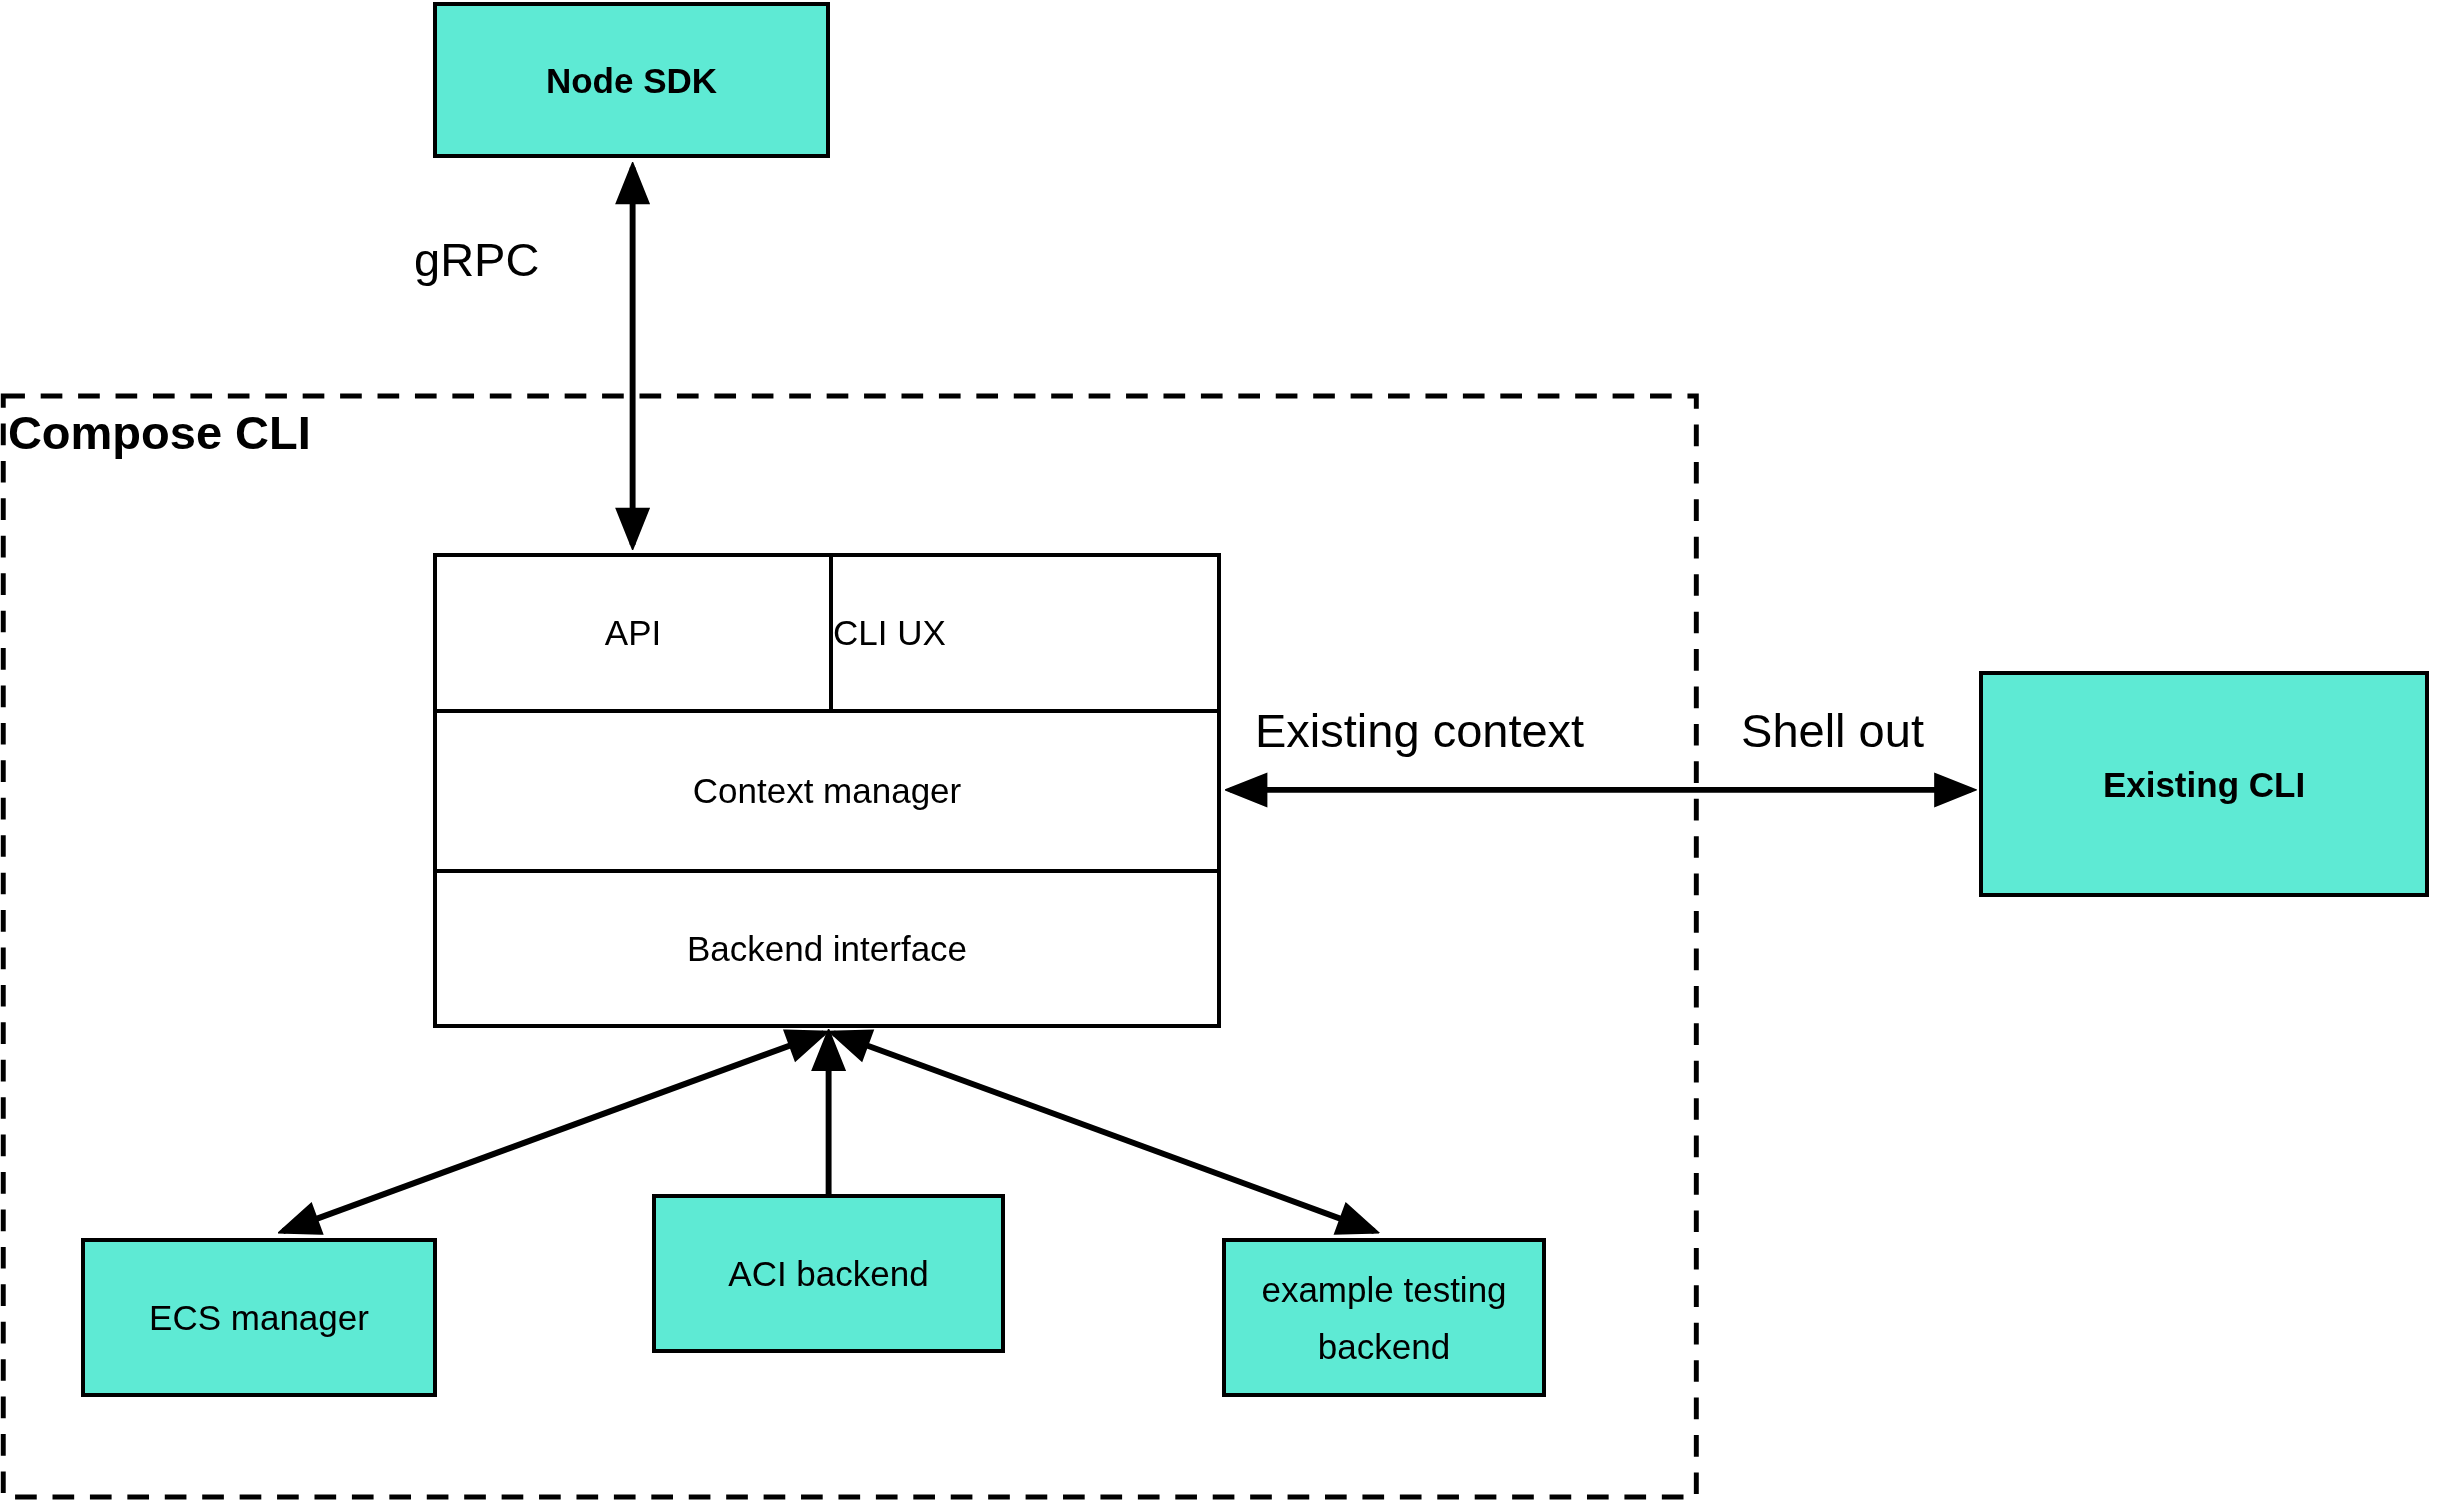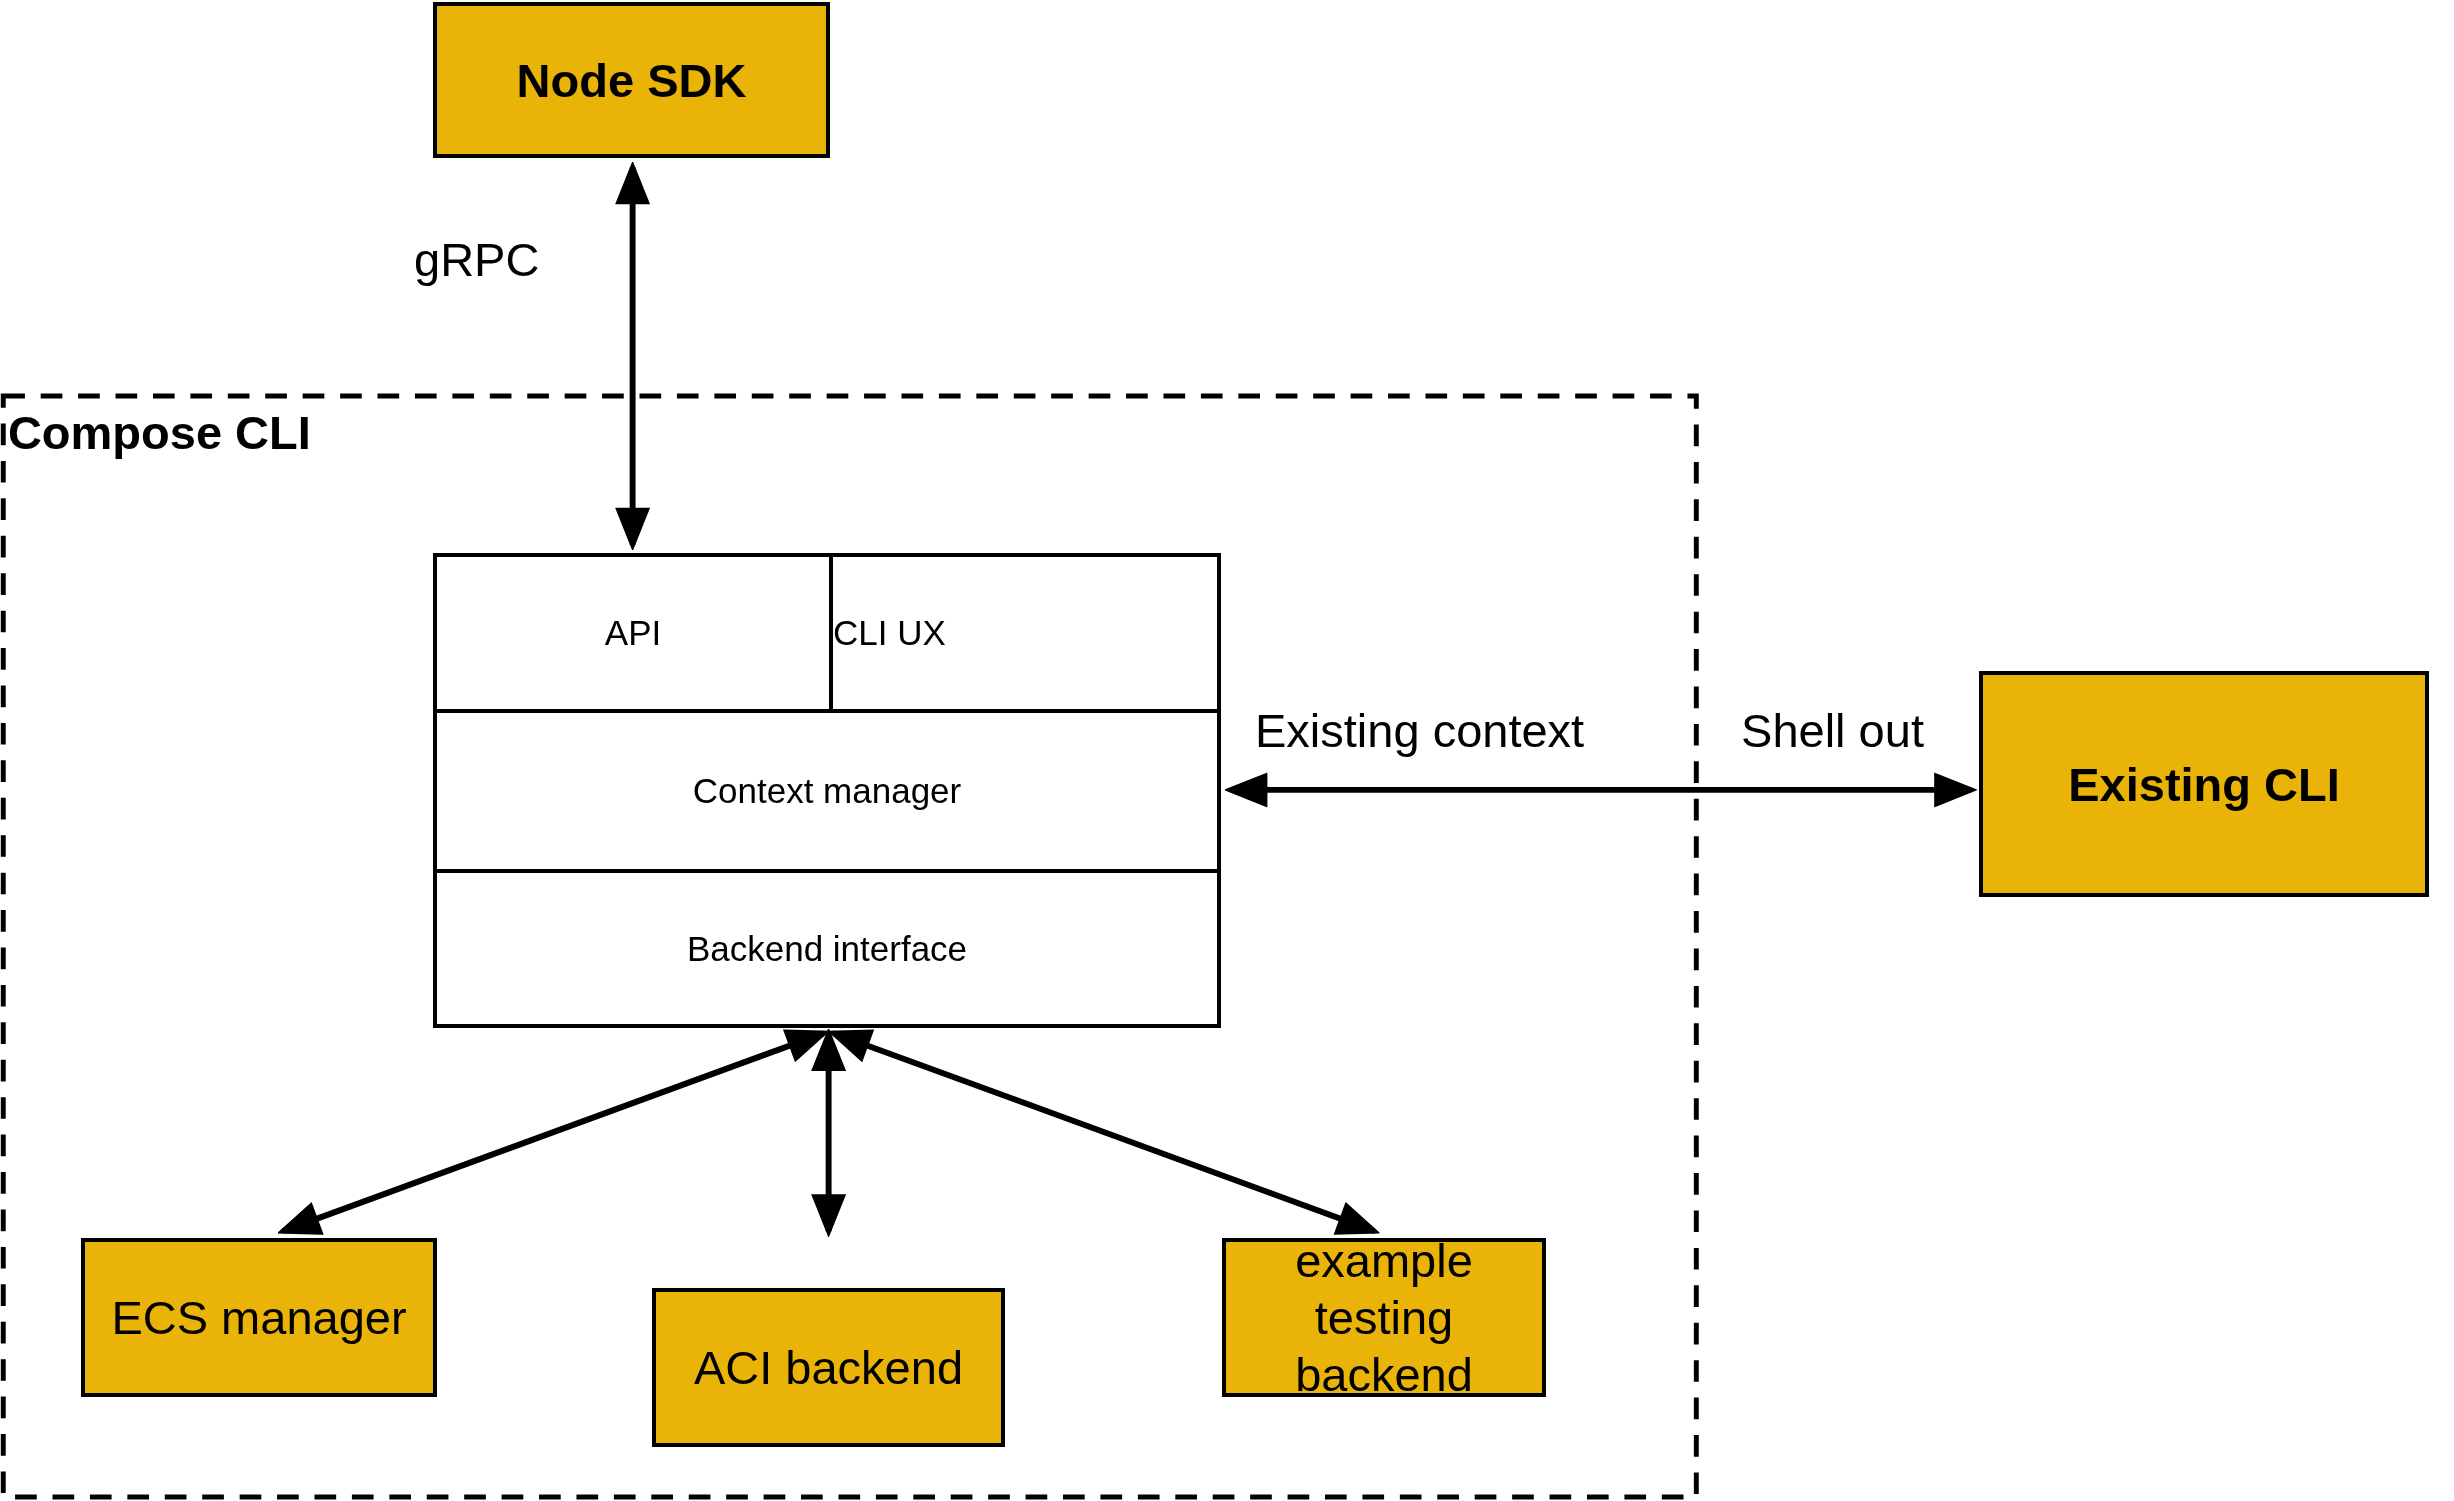--- a/index.html
+++ b/index.html
@@ -27,12 +27,12 @@
     position: absolute;
     box-sizing: border-box;
     border: 4.9px solid #000000;
-    background: #eab308;
+    background: #5eead4;
     display: flex;
     align-items: center;
     justify-content: center;
     text-align: center;
-    font-size: 47px;
+    font-size: 35px;
     line-height: 57px;
   }
   .node.bold { font-weight: bold; }

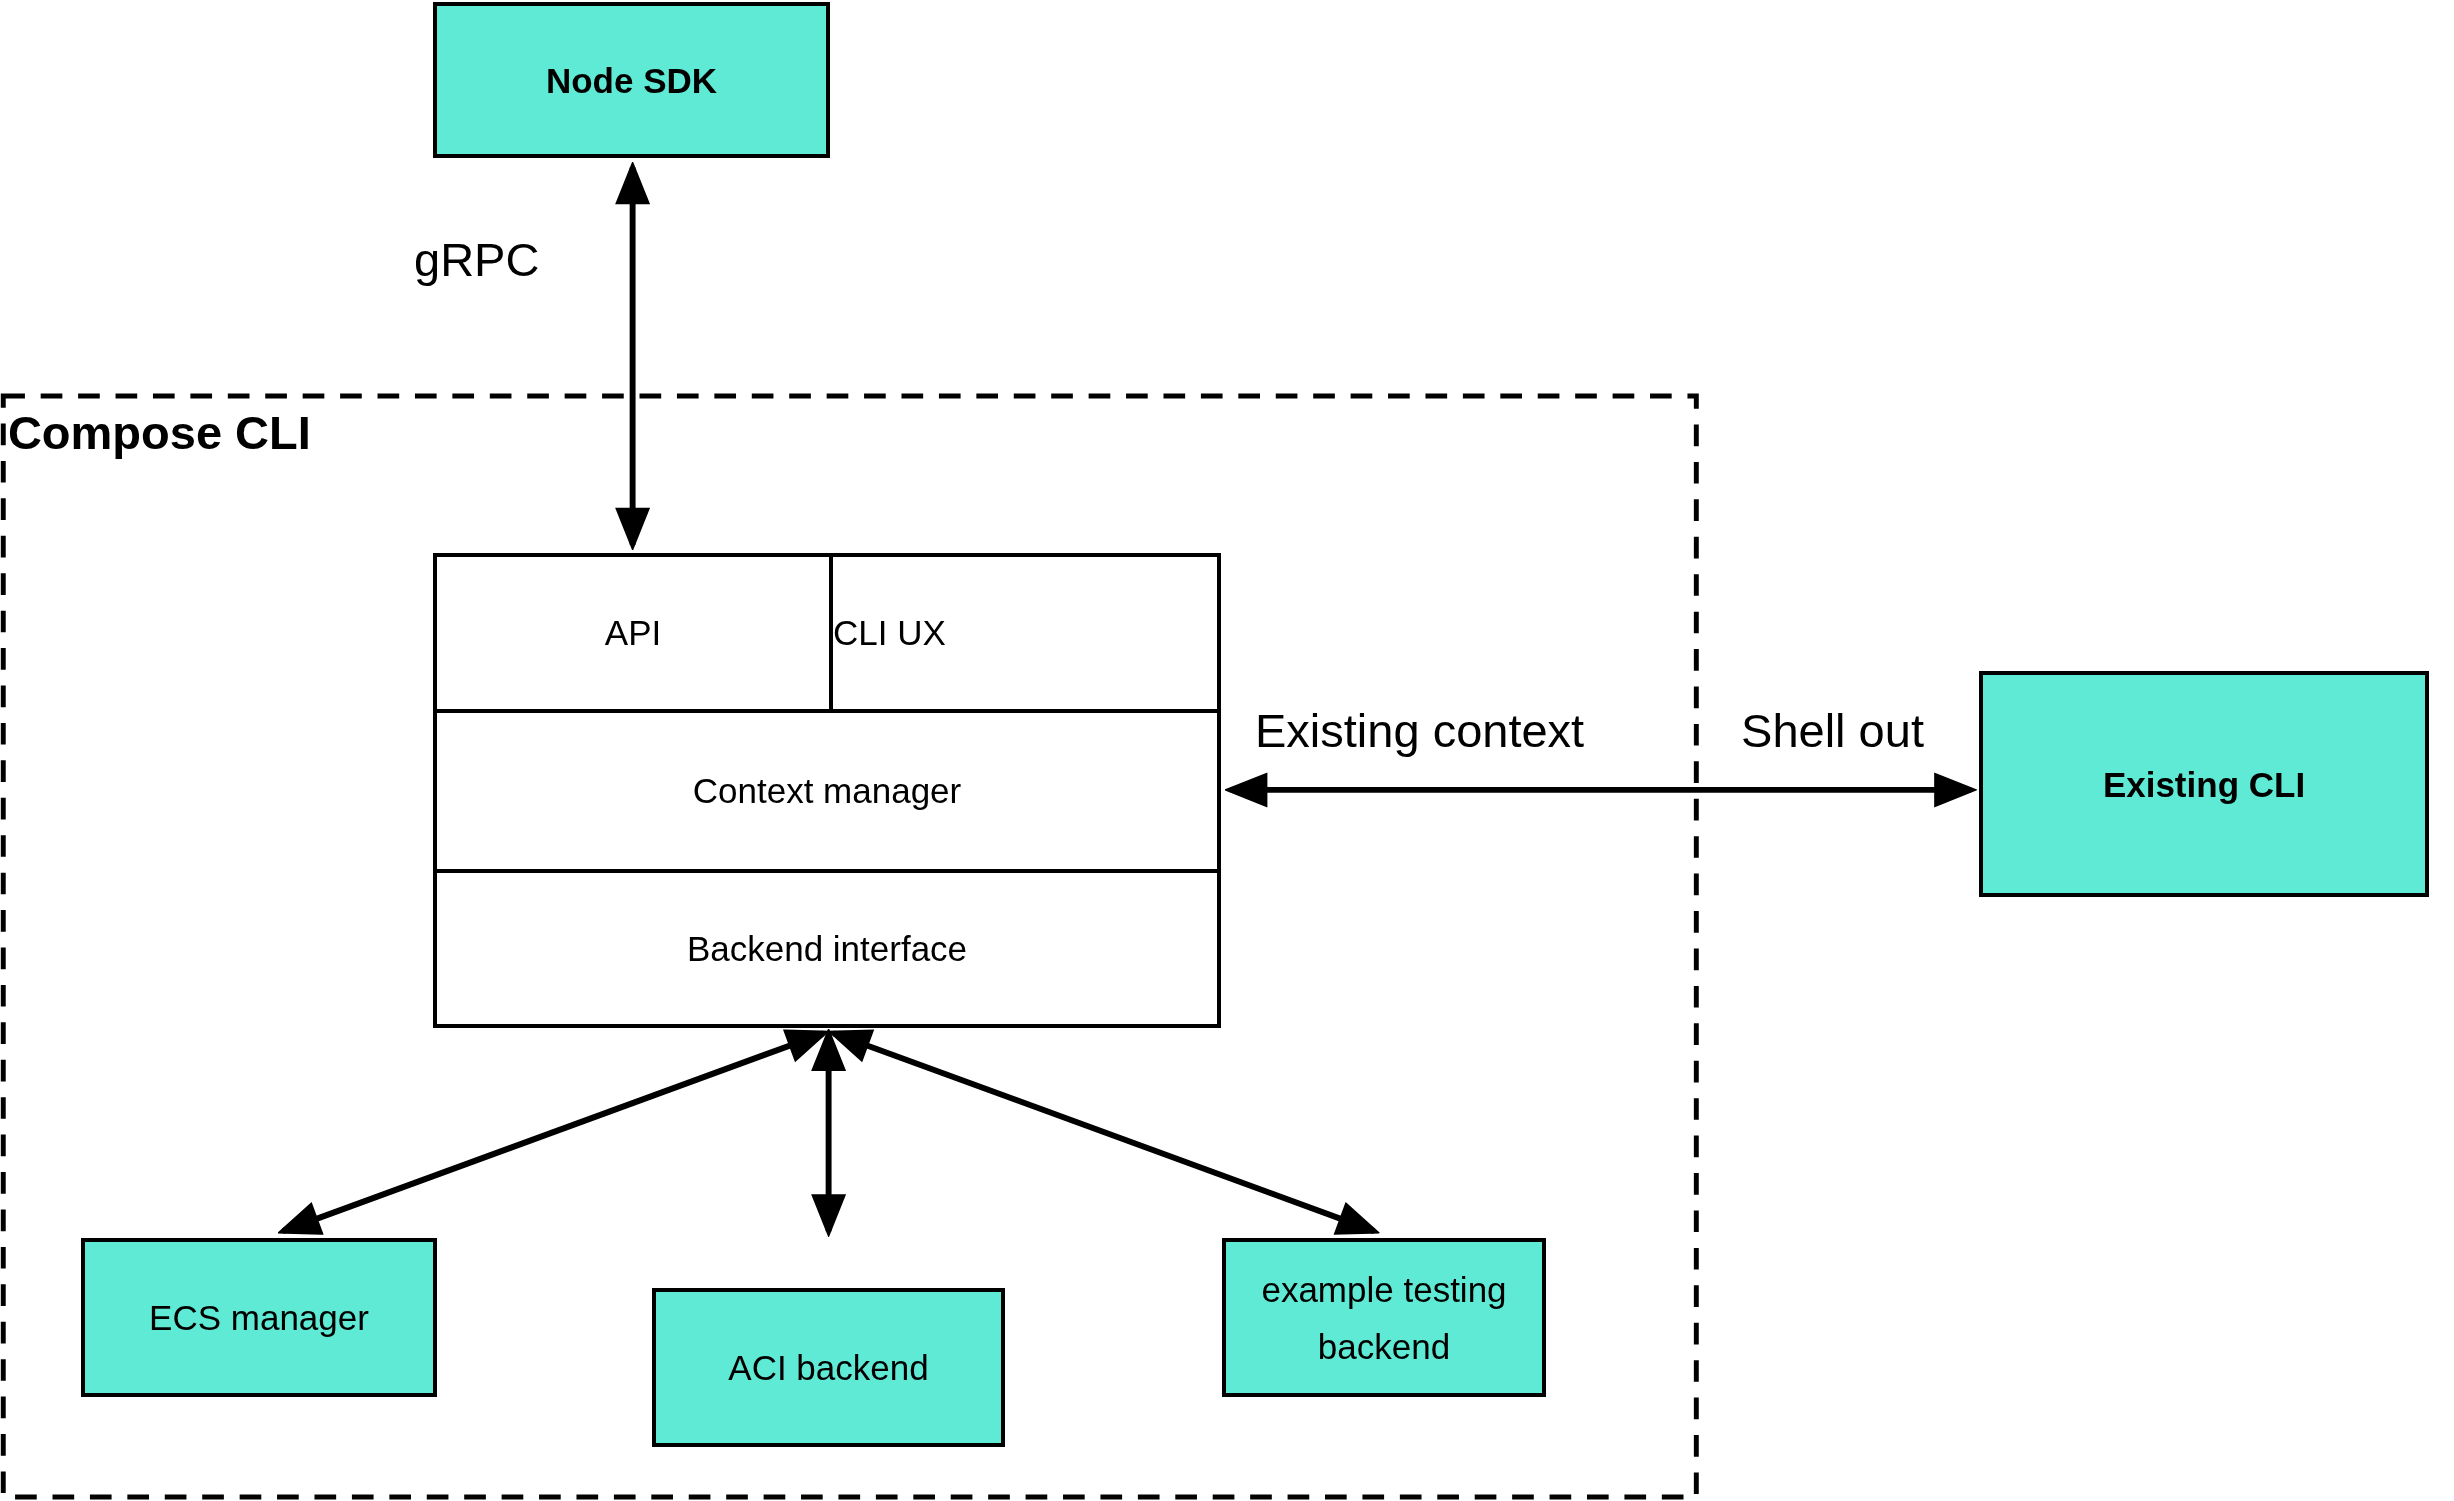--- a/index.html
+++ b/index.html
@@ -41,7 +41,7 @@
   .node-sdk      { left: 433px; top: 2px;    width: 397px; height: 156px; }
   .existing-cli  { left: 1979px; top: 671px; width: 450px; height: 226px; }
   .ecs-backend   { left: 81px;   top: 1238px; width: 356px; height: 159px; }
-  .aci-backend   { left: 652px;  top: 1288px; width: 353px; height: 159px; }
+  .aci-backend   { left: 652px;  top: 1194px; width: 353px; height: 159px; }
   .example-backend { left: 1222px; top: 1238px; width: 324px; height: 159px; }
 
   

